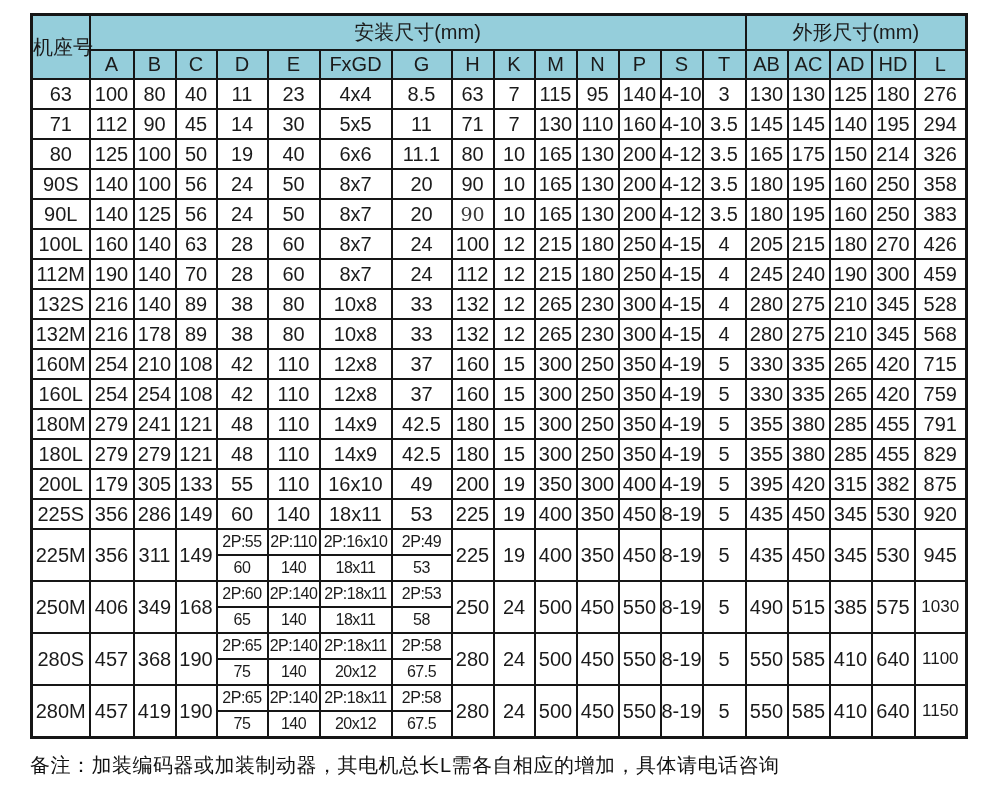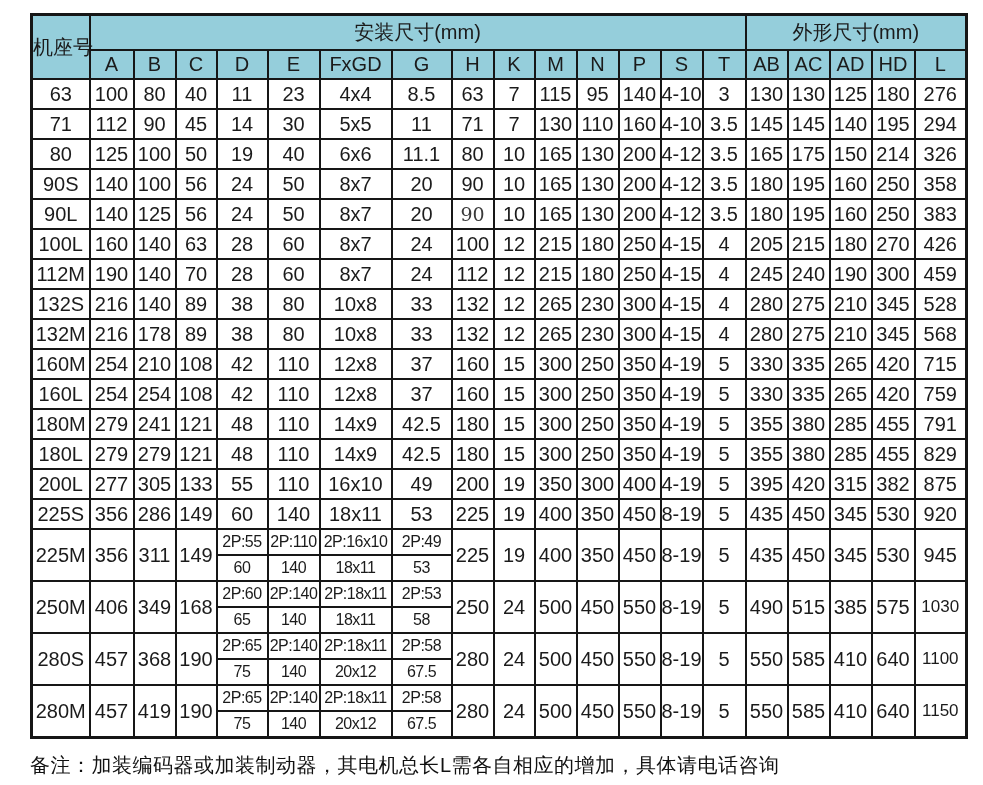--- a/index.html
+++ b/index.html
@@ -411,7 +411,7 @@
         </tr>
         <tr>
           <td>200L</td>
-          <td>277</td>
+          <td>179</td>
           <td>305</td>
           <td>133</td>
           <td>55</td>

